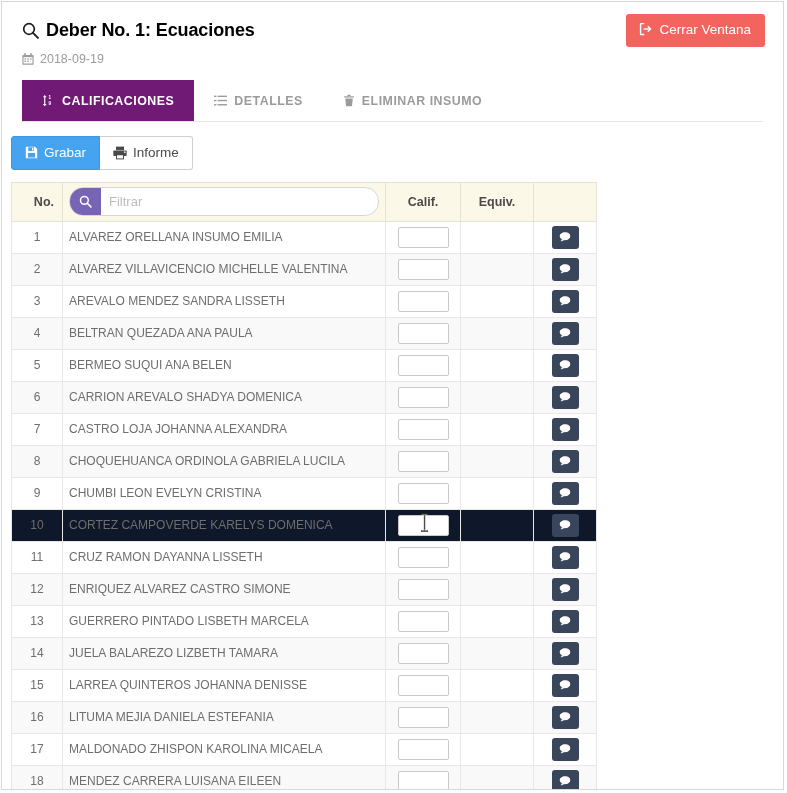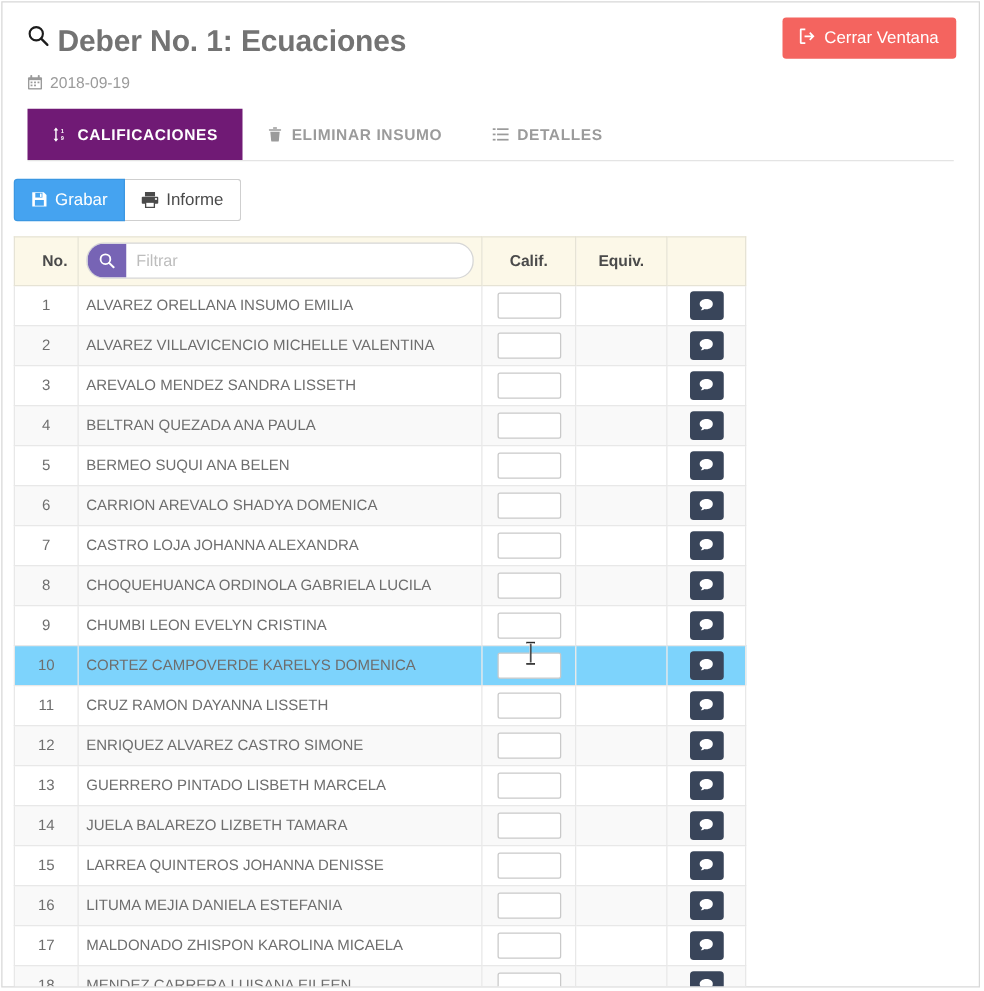--- a/index.html
+++ b/index.html
@@ -51,14 +51,14 @@
     vertical-align: -2px;
   }
   .page-title {
-    font-size: 24px;
+    font-size: 18px;
     font-weight: bold;
-    color: #737373;
+    color: #000000;
     margin: 0;
     letter-spacing: -0.1px;
     line-height: 1.2;
     display: flex;
-    align-items: flex-start;
+    align-items: center;
     gap: 7px;
   }
   .page-title .ico { display:inline-flex; align-items:center; }

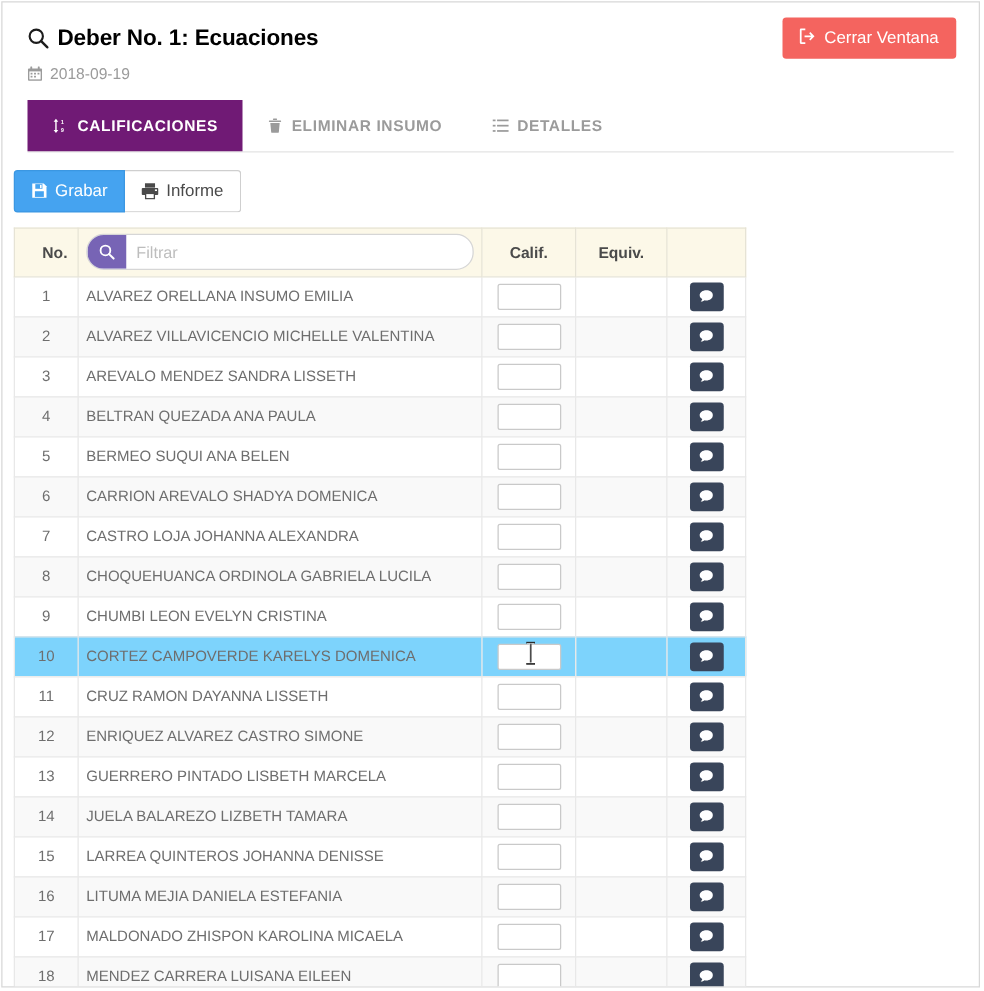--- a/index.html
+++ b/index.html
@@ -296,18 +296,6 @@
       </button>
       <button class="tab">
         <span class="ico">
-          <svg width="12" height="13" viewBox="0 0 16 16">
-              <g fill="#9b9b9b">
-                <rect x="1.5" y="2.4" width="13" height="1.7" rx="0.5"></rect>
-                <rect x="5.8" y="0.4" width="4.4" height="1.6" rx="0.5"></rect>
-                <path d="M3 5.2h10l-0.9 9.6a1 1 0 0 1-1 .9H4.9a1 1 0 0 1-1-.9z"></path>
-              </g>
-            </svg>
-        </span>
-          <span>ELIMINAR INSUMO</span>
-      </button>
-      <button class="tab">
-        <span class="ico">
           <svg width="13" height="13" viewBox="0 0 16 16">
               <g fill="#9b9b9b">
                 <rect x="0" y="2" width="3" height="1.7"></rect>
@@ -320,6 +308,18 @@
             </svg>
         </span>
           <span>DETALLES</span>
+      </button>
+      <button class="tab">
+        <span class="ico">
+          <svg width="12" height="13" viewBox="0 0 16 16">
+              <g fill="#9b9b9b">
+                <rect x="1.5" y="2.4" width="13" height="1.7" rx="0.5"></rect>
+                <rect x="5.8" y="0.4" width="4.4" height="1.6" rx="0.5"></rect>
+                <path d="M3 5.2h10l-0.9 9.6a1 1 0 0 1-1 .9H4.9a1 1 0 0 1-1-.9z"></path>
+              </g>
+            </svg>
+        </span>
+          <span>ELIMINAR INSUMO</span>
       </button>
     </div>
   </div>

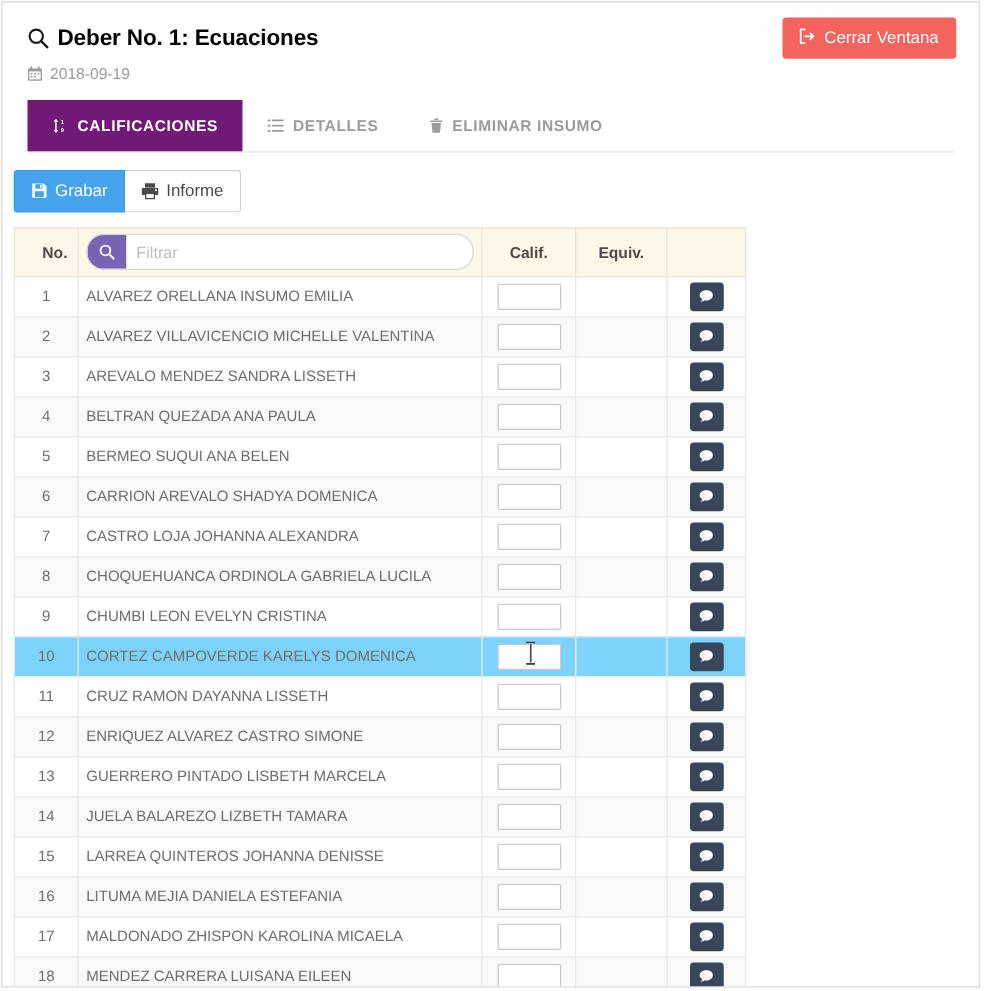--- a/index.html
+++ b/index.html
@@ -199,7 +199,7 @@
     background: #ffffff;
   }
   tr.alt td { background: #f9f9f9; }
-  tr.highlight td { background: #7dd3fc; }
+  tr.highlight td { background: #0f172a; }
   td.c-no { text-align: center; font-size: 12px; color: #6e6e6e; }
   td.c-calif { text-align: center; padding: 0 2px; }
   td.c-equiv { }

